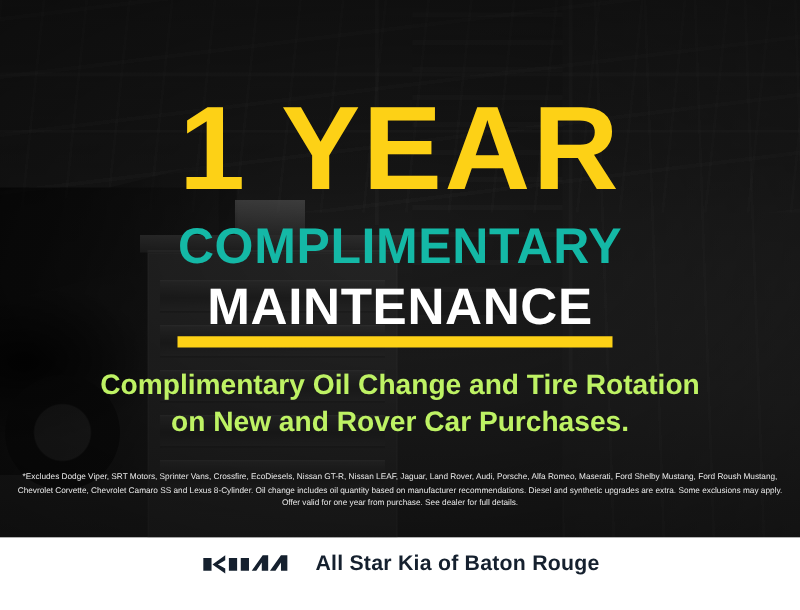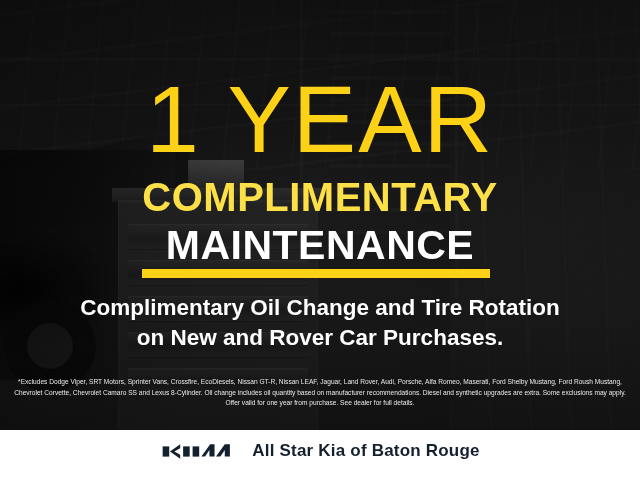--- a/index.html
+++ b/index.html
@@ -145,7 +145,7 @@
     top: 72px;
     font-size: 95px;
     line-height: 95px;
-    font-weight: normal;
+    font-weight: bold;
     letter-spacing: 2px;
     color: #FDD116;
     white-space: nowrap;

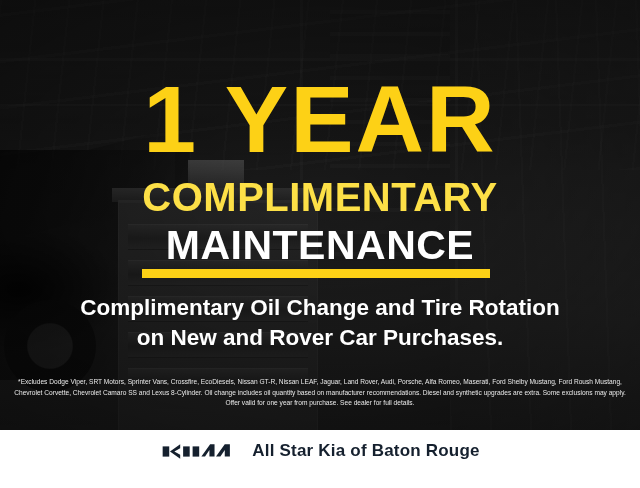--- a/index.html
+++ b/index.html
@@ -158,7 +158,7 @@
     line-height: 40px;
     font-weight: bold;
     letter-spacing: 0.5px;
-    color: #fde047;
+    color: #14b8a6;
   }
   .headline-sub2 {
     position: absolute;

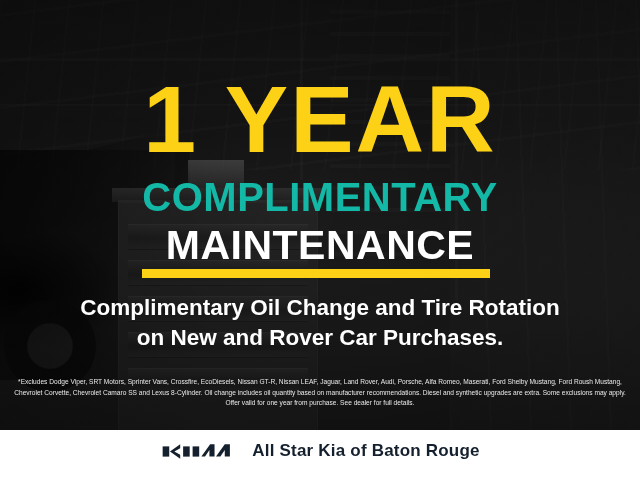--- a/index.html
+++ b/index.html
@@ -185,7 +185,7 @@
     font-size: 22.5px;
     line-height: 30px;
     font-weight: bold;
-    color: #ffffff;
+    color: #bef264;
   }
   .disclaimer {
     position: absolute;

